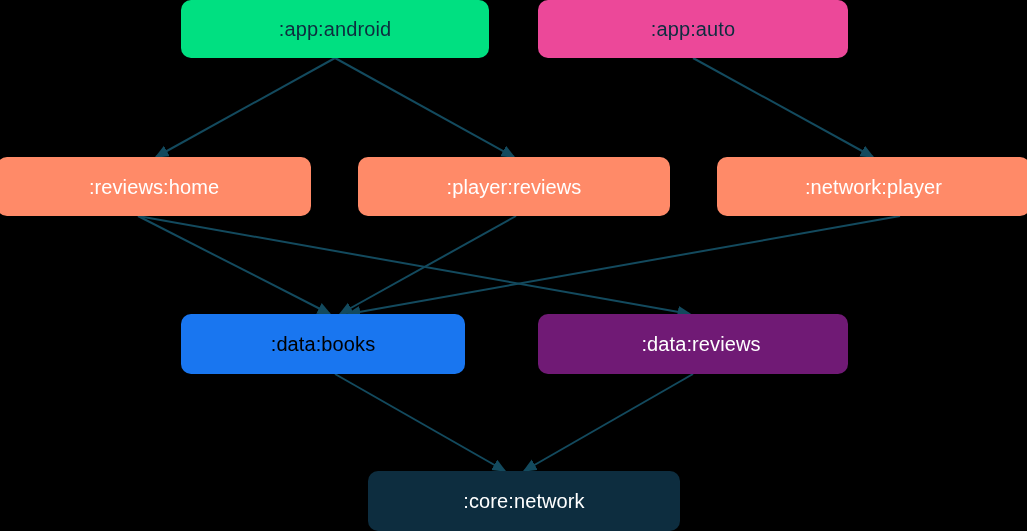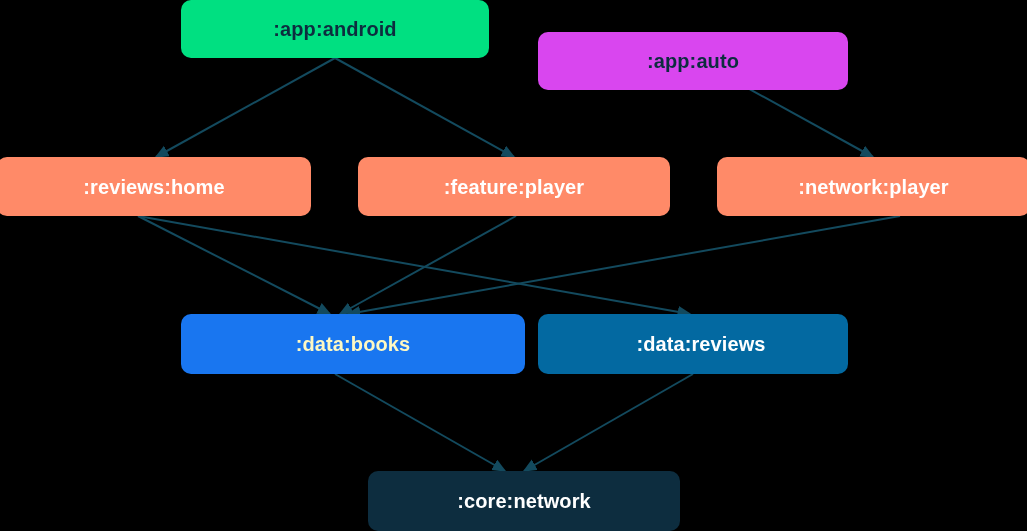--- a/index.html
+++ b/index.html
@@ -36,7 +36,7 @@
     justify-content: center;
     border-radius: 10px;
     font-size: 20px;
-    font-weight: 700;
+    font-weight: 400;
     letter-spacing: 0.1px;
     line-height: 1;
     white-space: nowrap;

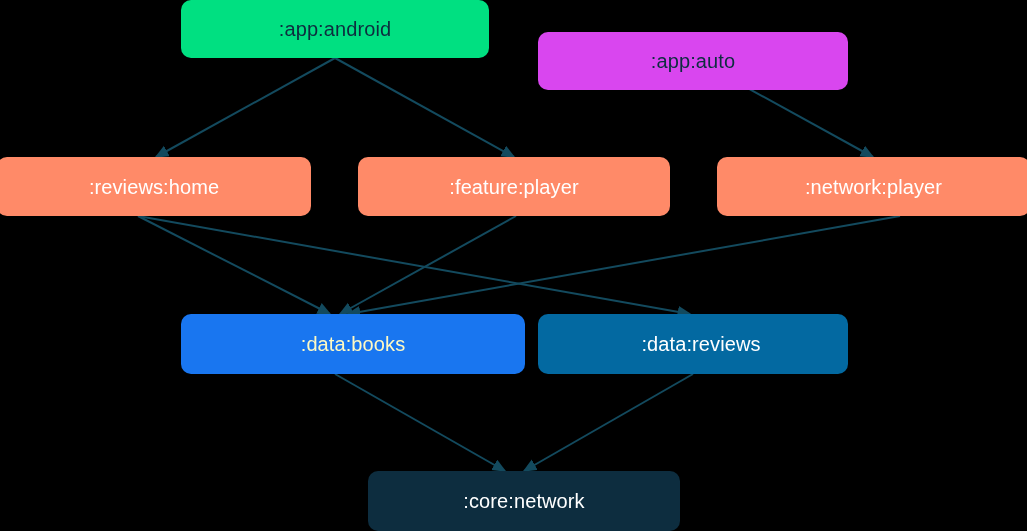--- a/index.html
+++ b/index.html
@@ -75,7 +75,7 @@
       <div class="gnode" style="left: 181px; top: 0px; width: 308px; height: 58px; background: rgb(0, 224, 129); color: rgb(13, 45, 63);">
         <span class="gnode-label">:app:android</span>
       </div>
-      <div class="gnode" style="left: 538px; top: 0px; width: 310px; height: 58px; background: #d946ef; color: rgb(13, 45, 63); margin-top: 32px;">
+      <div class="gnode" style="left: 538px; top: 0px; width: 310px; height: 58px; background: #ec4899; color: rgb(13, 45, 63);">
         <span class="gnode-label">:app:auto</span>
       </div>
       <div class="gnode" style="left: -3px; top: 157px; width: 314px; height: 59px; background: rgb(255, 138, 104); color: rgb(255, 255, 255);">

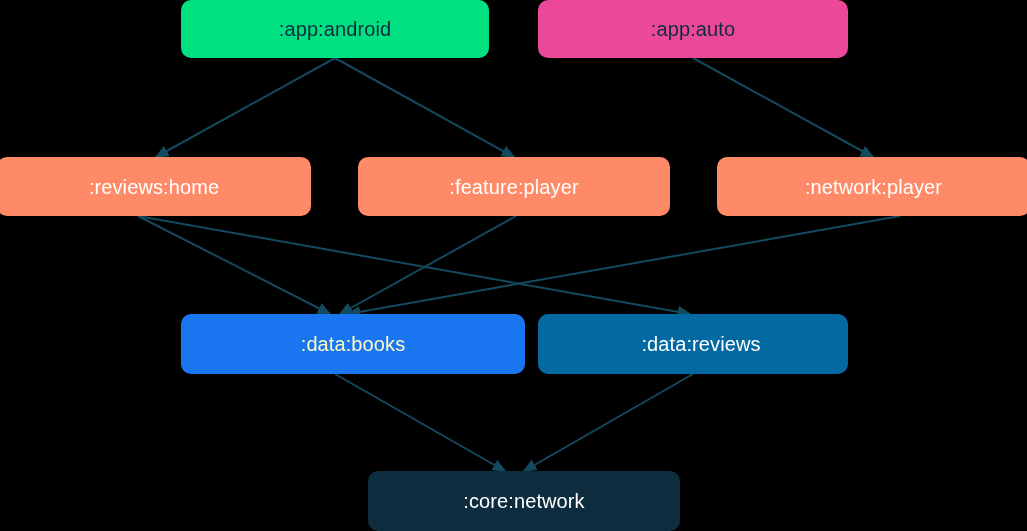--- a/index.html
+++ b/index.html
@@ -82,7 +82,7 @@
         <span class="gnode-label">:reviews:home</span>
       </div>
       <div class="gnode" style="left: 358px; top: 157px; width: 312px; height: 59px; background: rgb(255, 138, 104); color: rgb(255, 255, 255);">
-        <span class="gnode-label">:feature:player</span>
+        <span class="gnode-label">:player:reviews</span>
       </div>
       <div class="gnode" style="left: 717px; top: 157px; width: 313px; height: 59px; background: rgb(255, 138, 104); color: rgb(255, 255, 255);">
         <span class="gnode-label">:network:player</span>

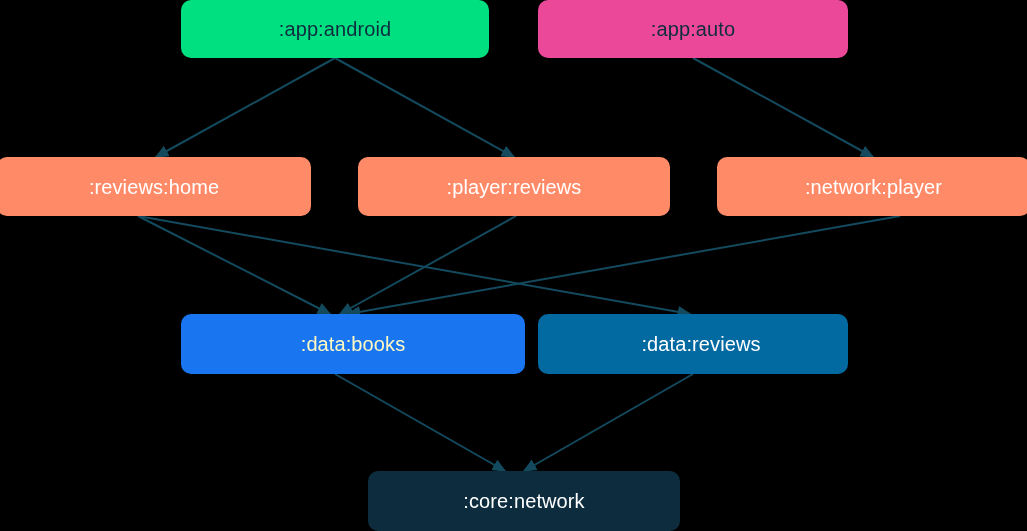--- a/index.html
+++ b/index.html
@@ -87,7 +87,7 @@
       <div class="gnode" style="left: 717px; top: 157px; width: 313px; height: 59px; background: rgb(255, 138, 104); color: rgb(255, 255, 255);">
         <span class="gnode-label">:network:player</span>
       </div>
-      <div class="gnode" style="left: 181px; top: 314px; width: 344px; height: 60px; background: rgb(25, 118, 240); color: #fef9c3;">
+      <div class="gnode" style="left: 181px; top: 314px; width: 284px; height: 60px; background: rgb(25, 118, 240); color: #000000;">
         <span class="gnode-label">:data:books</span>
       </div>
       <div class="gnode" style="left: 538px; top: 314px; width: 310px; height: 60px; background: #0369a1; color: rgb(255, 255, 255); padding-left: 16px;">

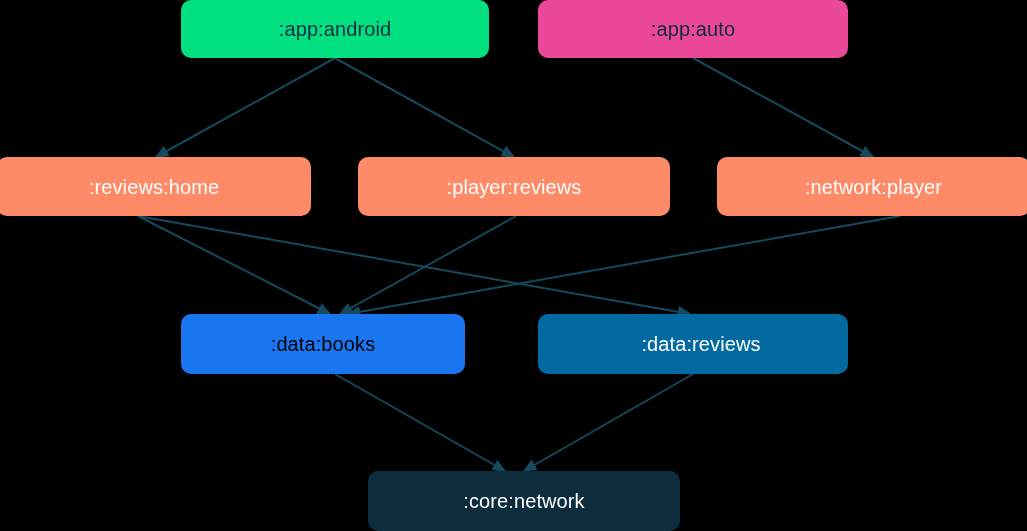--- a/index.html
+++ b/index.html
@@ -90,7 +90,7 @@
       <div class="gnode" style="left: 181px; top: 314px; width: 284px; height: 60px; background: rgb(25, 118, 240); color: #000000;">
         <span class="gnode-label">:data:books</span>
       </div>
-      <div class="gnode" style="left: 538px; top: 314px; width: 310px; height: 60px; background: #0369a1; color: rgb(255, 255, 255); padding-left: 16px;">
+      <div class="gnode" style="left: 538px; top: 314px; width: 310px; height: 60px; background: #701a75; color: rgb(255, 255, 255); padding-left: 16px;">
         <span class="gnode-label">:data:reviews</span>
       </div>
       <div class="gnode" style="left: 358px; top: 471px; width: 312px; height: 60px; background: rgb(13, 45, 63); color: rgb(255, 255, 255); margin-left: 10px;">

